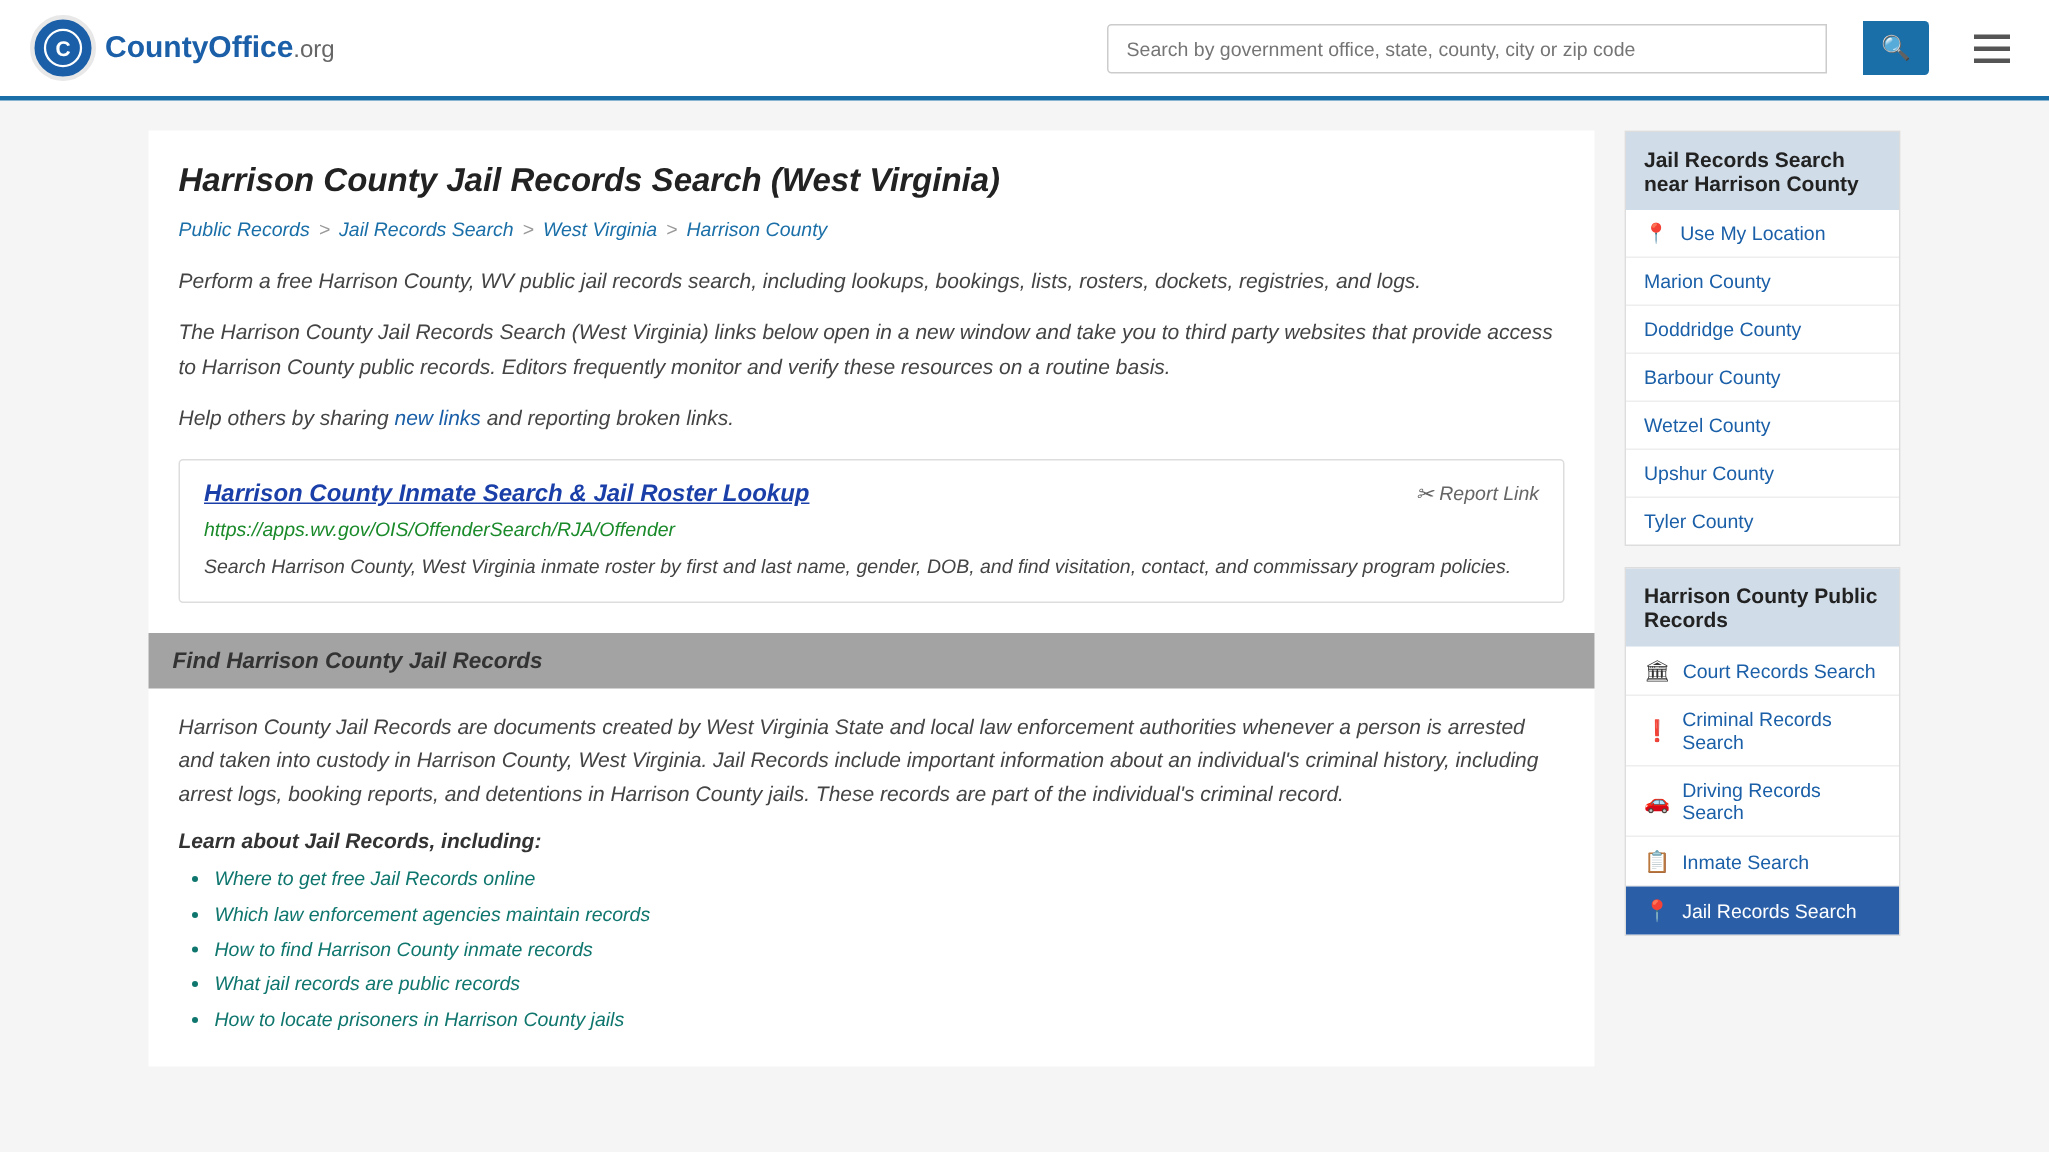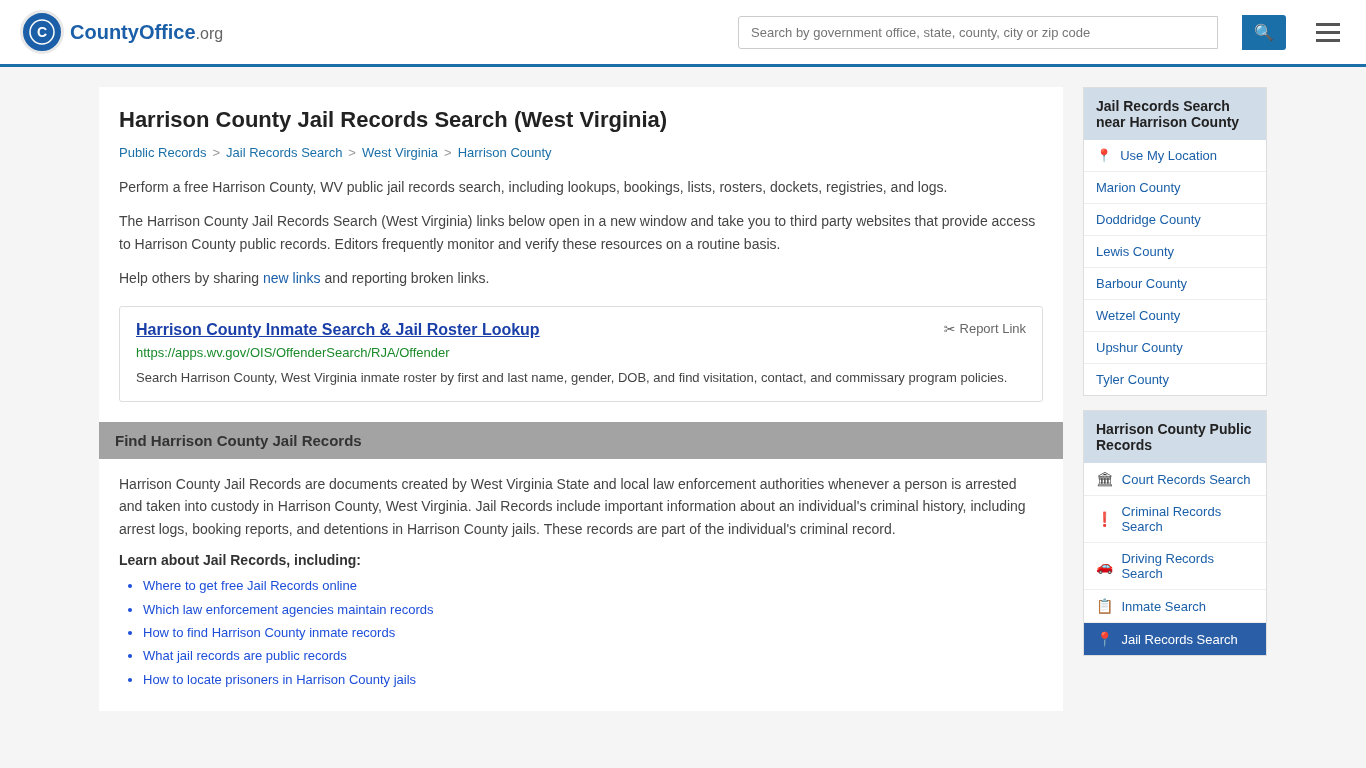--- a/index.html
+++ b/index.html
@@ -92,6 +92,7 @@
       flex: 1;
       background: #fff;
       padding: 20px;
+      font-style: italic;
     }
     #sidebar {
       width: 184px;

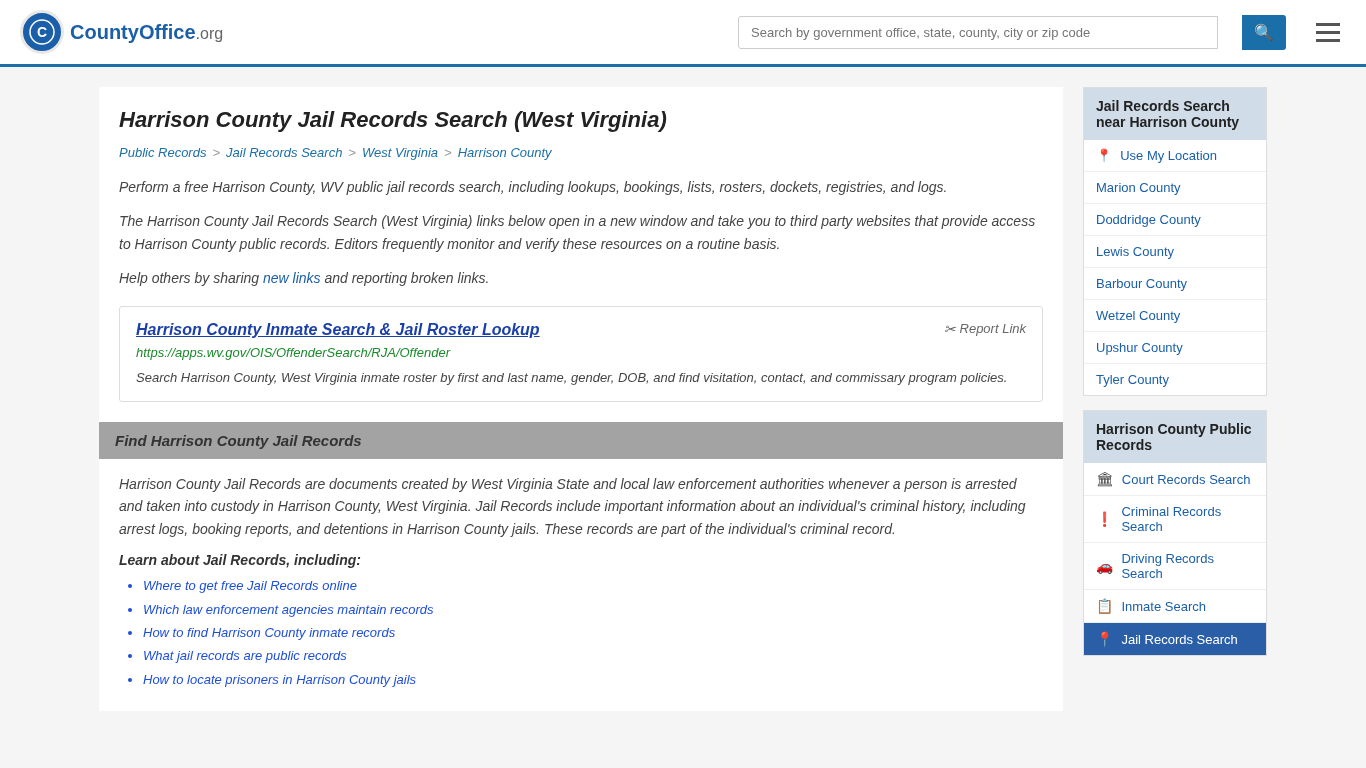--- a/index.html
+++ b/index.html
@@ -313,9 +313,6 @@
             <a href="#" style="color:#1a5fa8;text-decoration:none;">Doddridge County</a>
           </div>
           <div class="sidebar-item">
-            <a href="#" style="color:#1a5fa8;text-decoration:none;">Lewis County</a>
-          </div>
-          <div class="sidebar-item">
             <a href="#" style="color:#1a5fa8;text-decoration:none;">Barbour County</a>
           </div>
           <div class="sidebar-item">

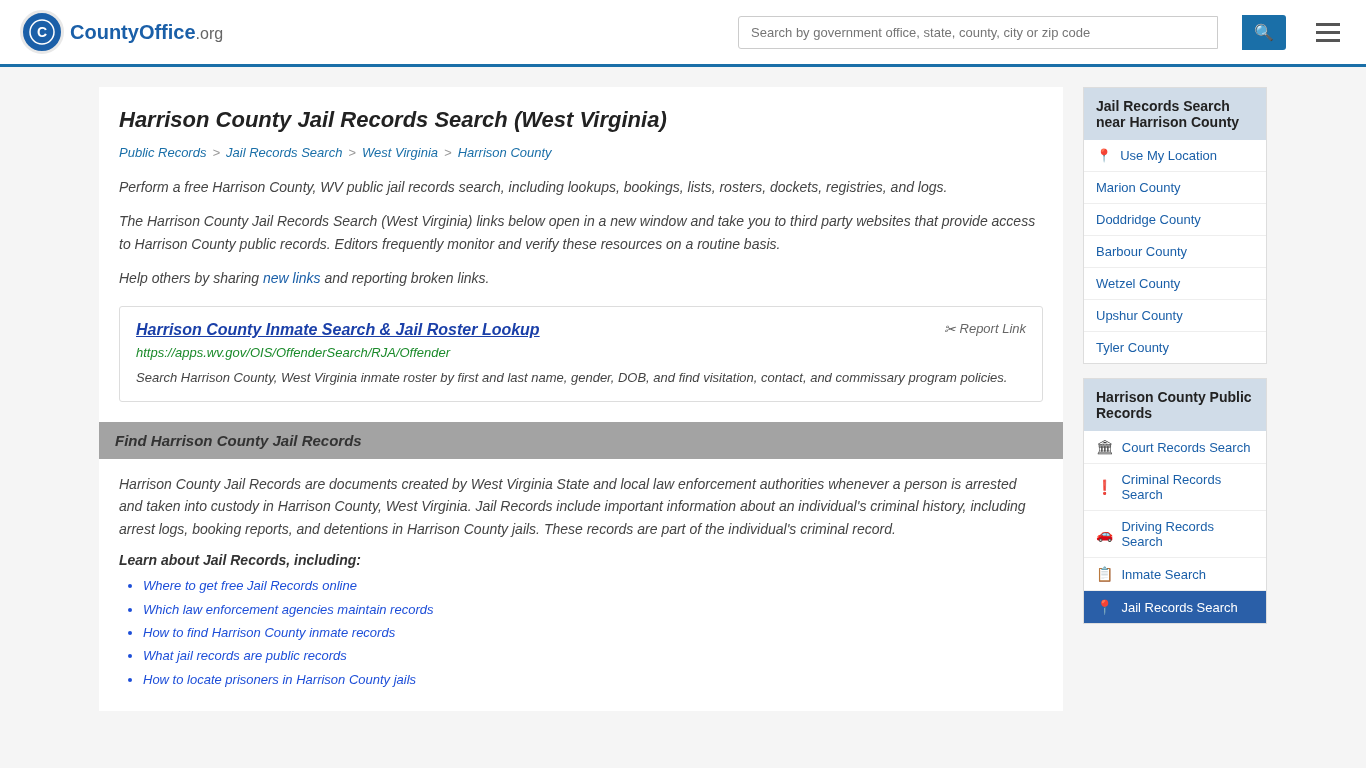--- a/index.html
+++ b/index.html
@@ -180,7 +180,7 @@
     .body-text { font-size: 14px; color: #444; line-height: 1.6; margin-bottom: 12px; }
     .learn-heading { font-weight: bold; font-size: 14px; margin-bottom: 6px; }
     .bullet-list { padding-left: 24px; }
-    .bullet-list li { font-size: 13px; color: #1d4ed8; line-height: 1.8; }
+    .bullet-list li { font-size: 13px; color: #0f766e; line-height: 1.8; }
 
     
     .sidebar-section {

